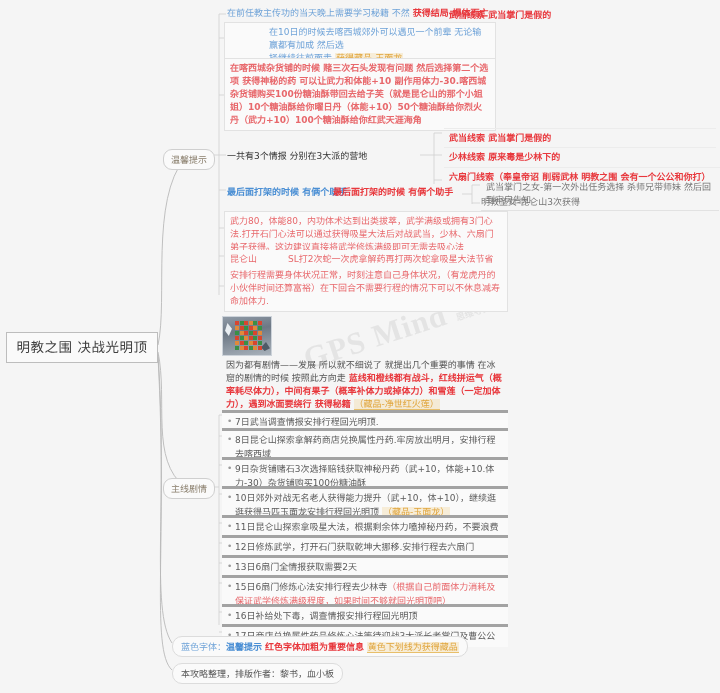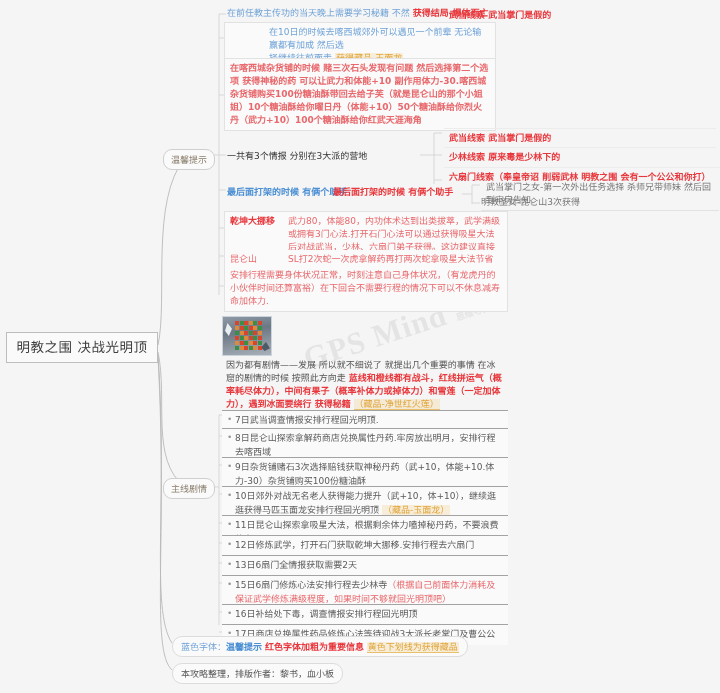--- a/index.html
+++ b/index.html
@@ -293,9 +293,6 @@
 
 <div class="card boxed" style="left:224px; top:211px; width:284px; padding-left:5px;">
   <div style="display:flex; gap:6px;">
-    <div style="min-width:52px;">
-      <span class="red">乾坤大挪移</span>
-    </div>
     <div style="flex:1;">
       <span class="redn">武力80，体能80，内功体术达到出类拔萃，武学满级或拥有3门心法.打开石门心法可以通过获得吸星大法后对战武当，少林、六扇门弟子获得。这边建议直接将武学修炼满级即可无需去吸心法</span>
     </div>

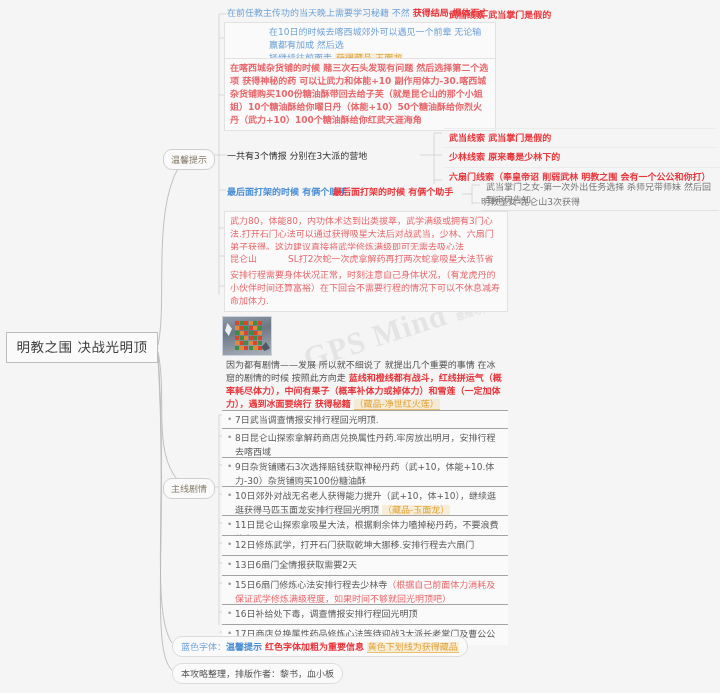--- a/index.html
+++ b/index.html
@@ -102,7 +102,7 @@
     width: 286px;
     box-sizing: border-box;
     background: #fafafa;
-    border-top: 1px solid #a3a3a3;
+    border-top: 3px solid #a3a3a3;
     padding: 3px 6px 3px 13px;
     font-size: 9px;
     color: #5b5b5b;

